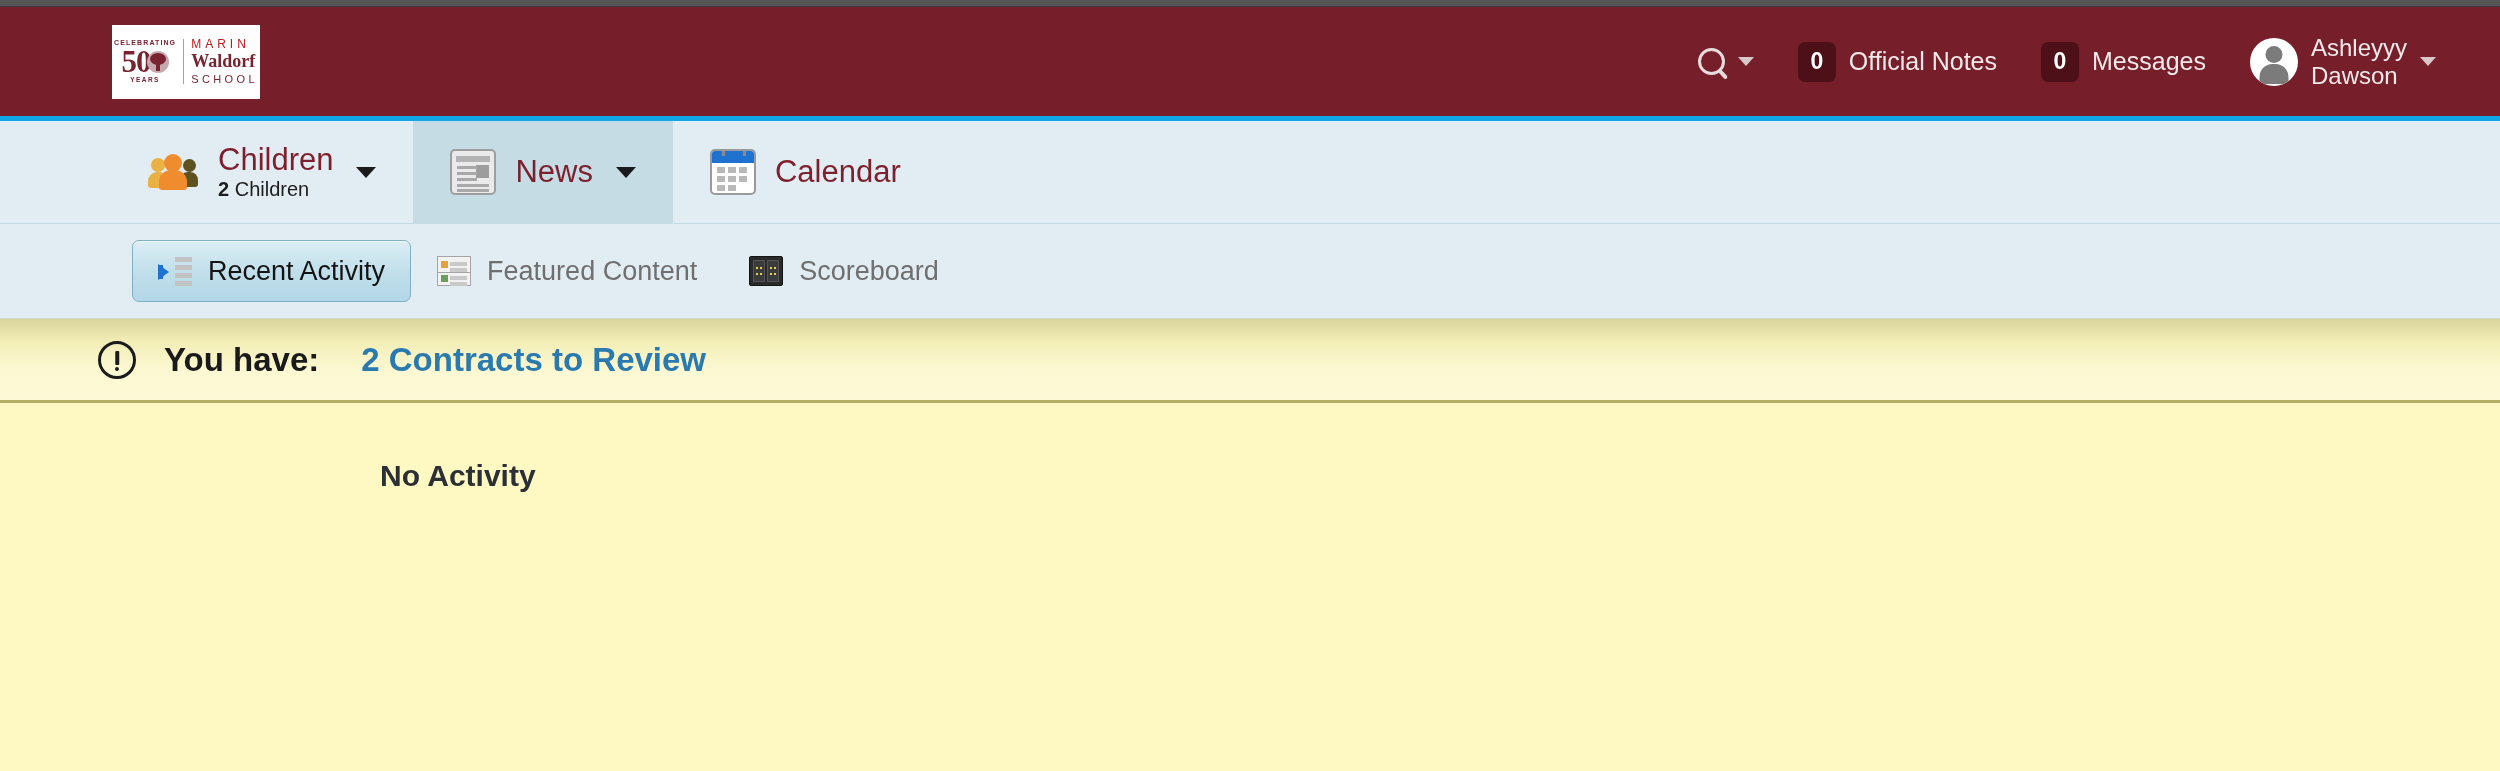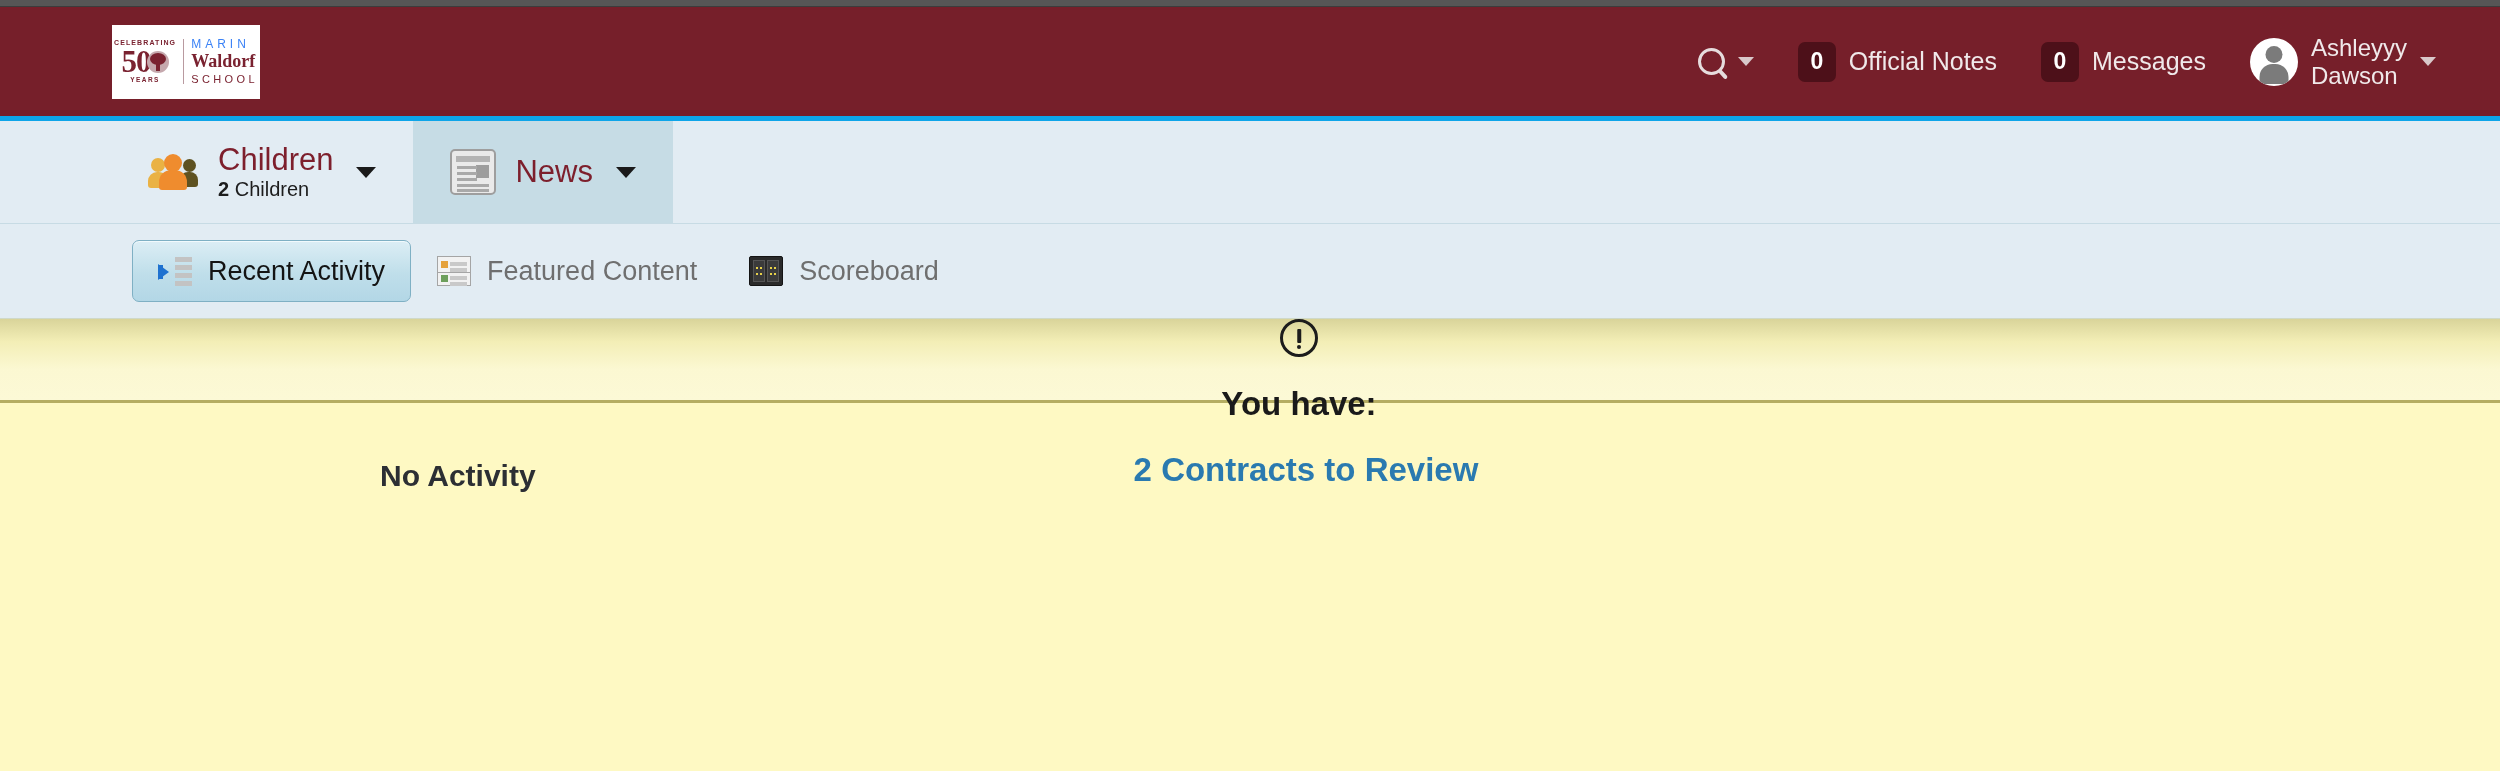--- a/index.html
+++ b/index.html
@@ -70,7 +70,7 @@
   .logo-divider { width: 1px; align-self: stretch; background: #b99aa0; margin: 2px 0; }
   .logo-right { display: flex; flex-direction: column; line-height: 1.18; }
   .logo-marin {
-    font-size: 12px; letter-spacing: 4px; color: #3b82f6;
+    font-size: 12px; letter-spacing: 4px; color: #b91c1c;
     font-family: "Liberation Sans", sans-serif;
   }
   .logo-waldorf {

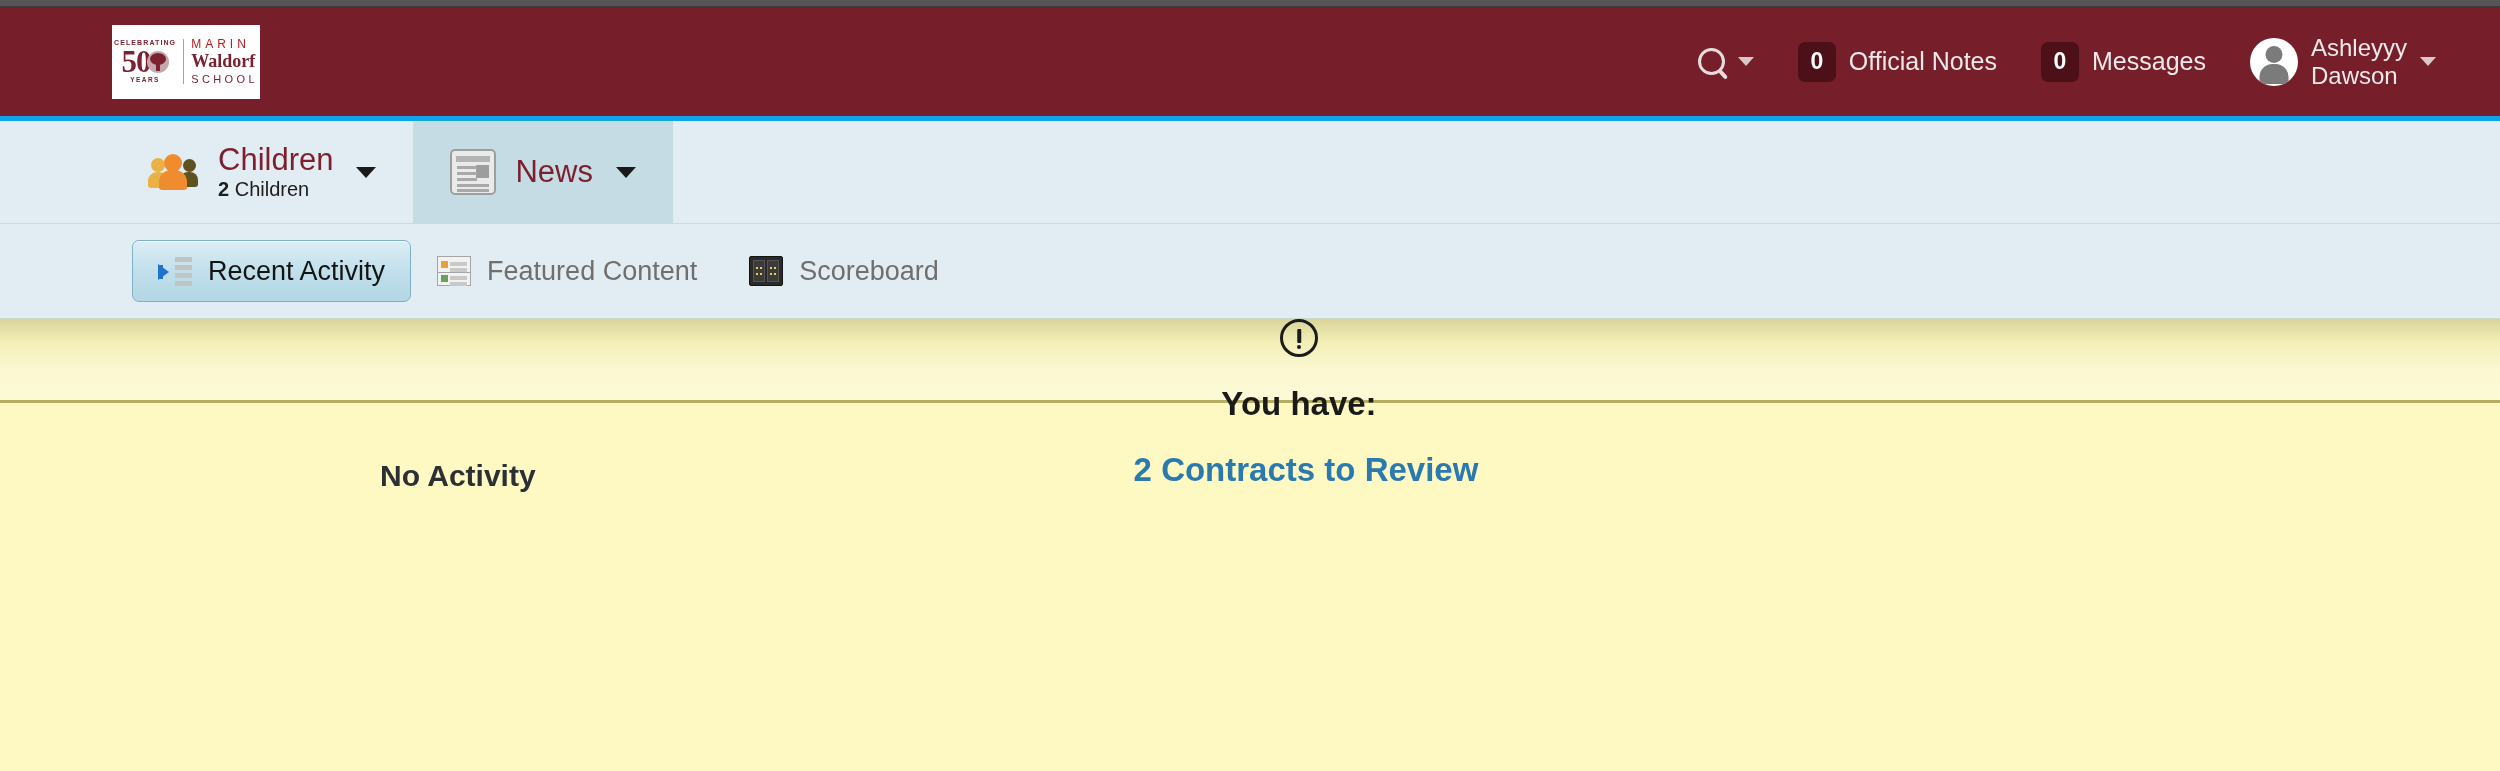--- a/index.html
+++ b/index.html
@@ -400,6 +400,22 @@
       <span class="nav-caret"></span>
     </div>
 
+    <div class="navtab">
+      <span class="icon-box icon-cal">
+        <span class="top"></span>
+        <span class="ring r1"></span>
+          <span class="ring r2"></span>
+        <span class="g" style="left:5px;top:16px"></span>
+        <span class="g" style="left:16px;top:16px"></span>
+        <span class="g" style="left:27px;top:16px"></span>
+        <span class="g" style="left:5px;top:25px"></span>
+        <span class="g" style="left:16px;top:25px"></span>
+        <span class="g" style="left:27px;top:25px"></span>
+        <span class="g" style="left:5px;top:34px"></span>
+        <span class="g" style="left:16px;top:34px"></span>
+      </span>
+      <span class="navtab-title">Calendar</span>
+    </div>
 
   </div>
 

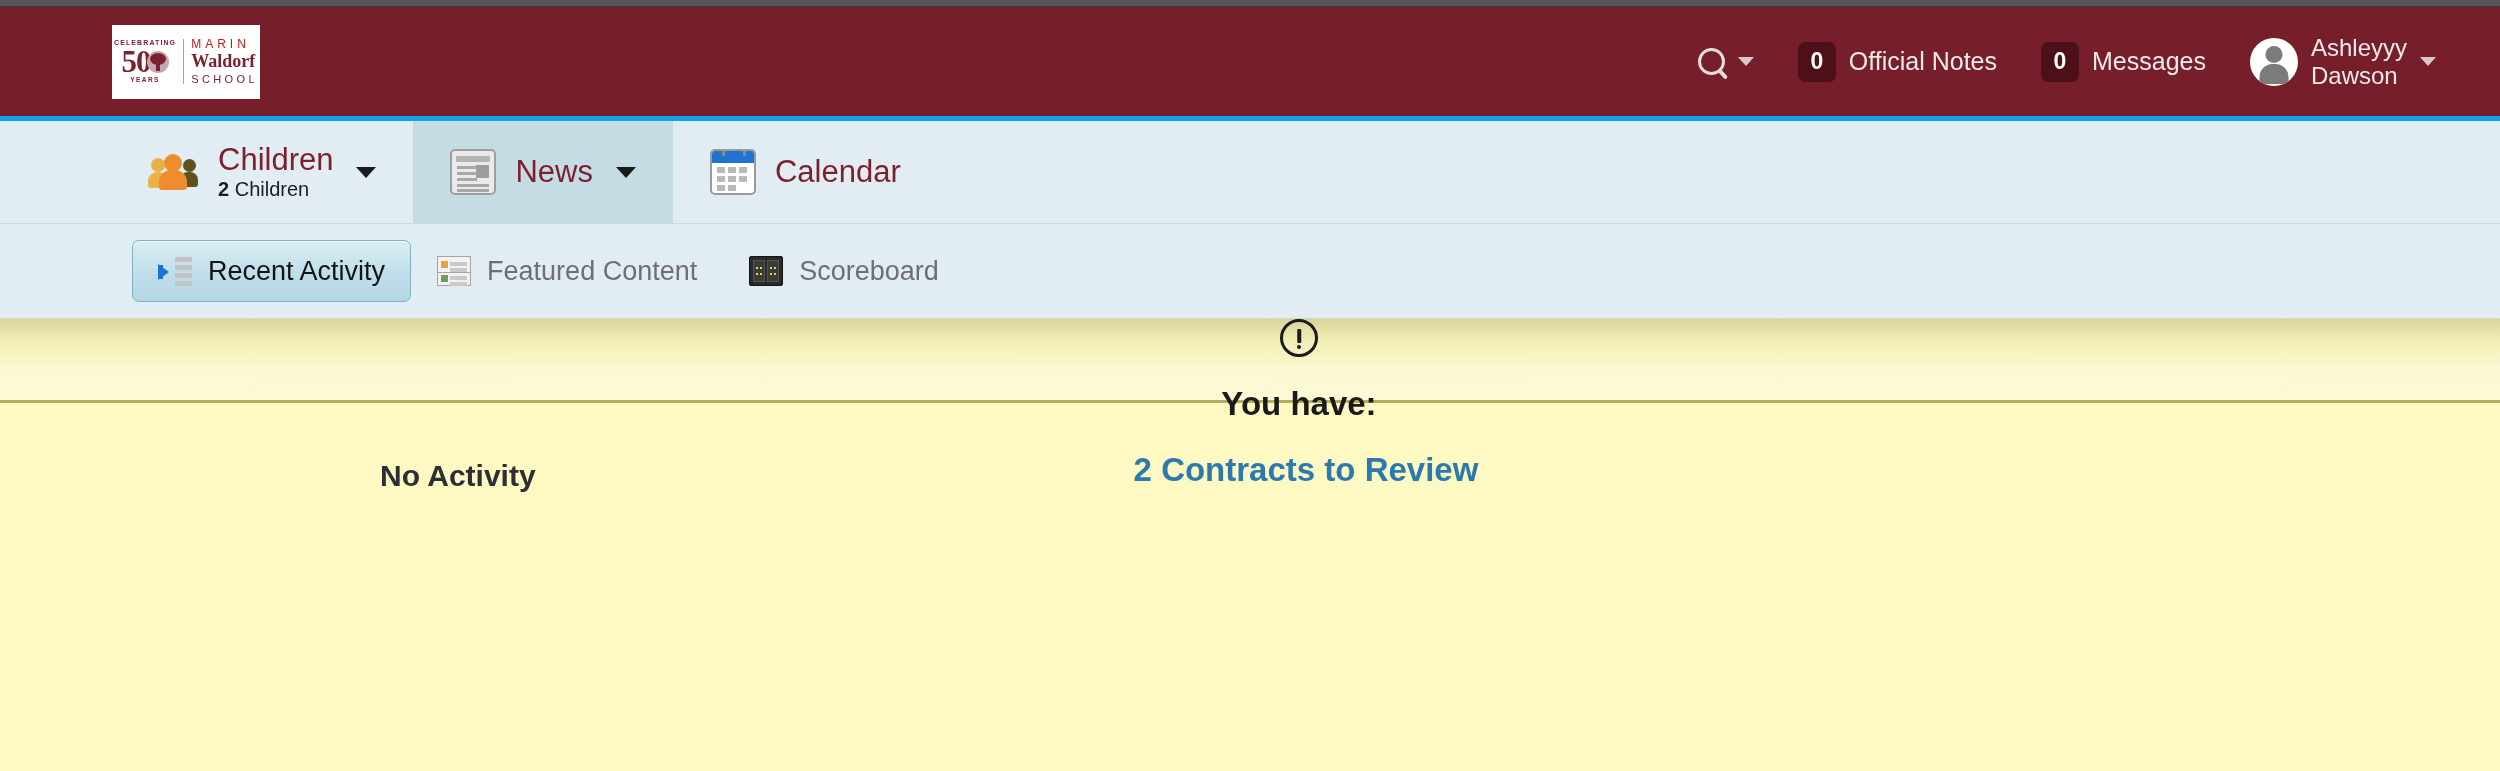--- a/index.html
+++ b/index.html
@@ -272,7 +272,7 @@
     background: linear-gradient(to bottom, #d9d49a 0%, #f3eeb6 28%, #fbf8d2 62%, #fcf9d6 100%);
     border-bottom: 3px solid #b5ad62;
     display: flex; align-items: center;
-    padding-left: 98px; gap: 28px; flex-direction: column;
+    padding-left: 98px; gap: 28px;
   }
   .alert-icon {
     width: 38px; height: 38px; border-radius: 50%;

